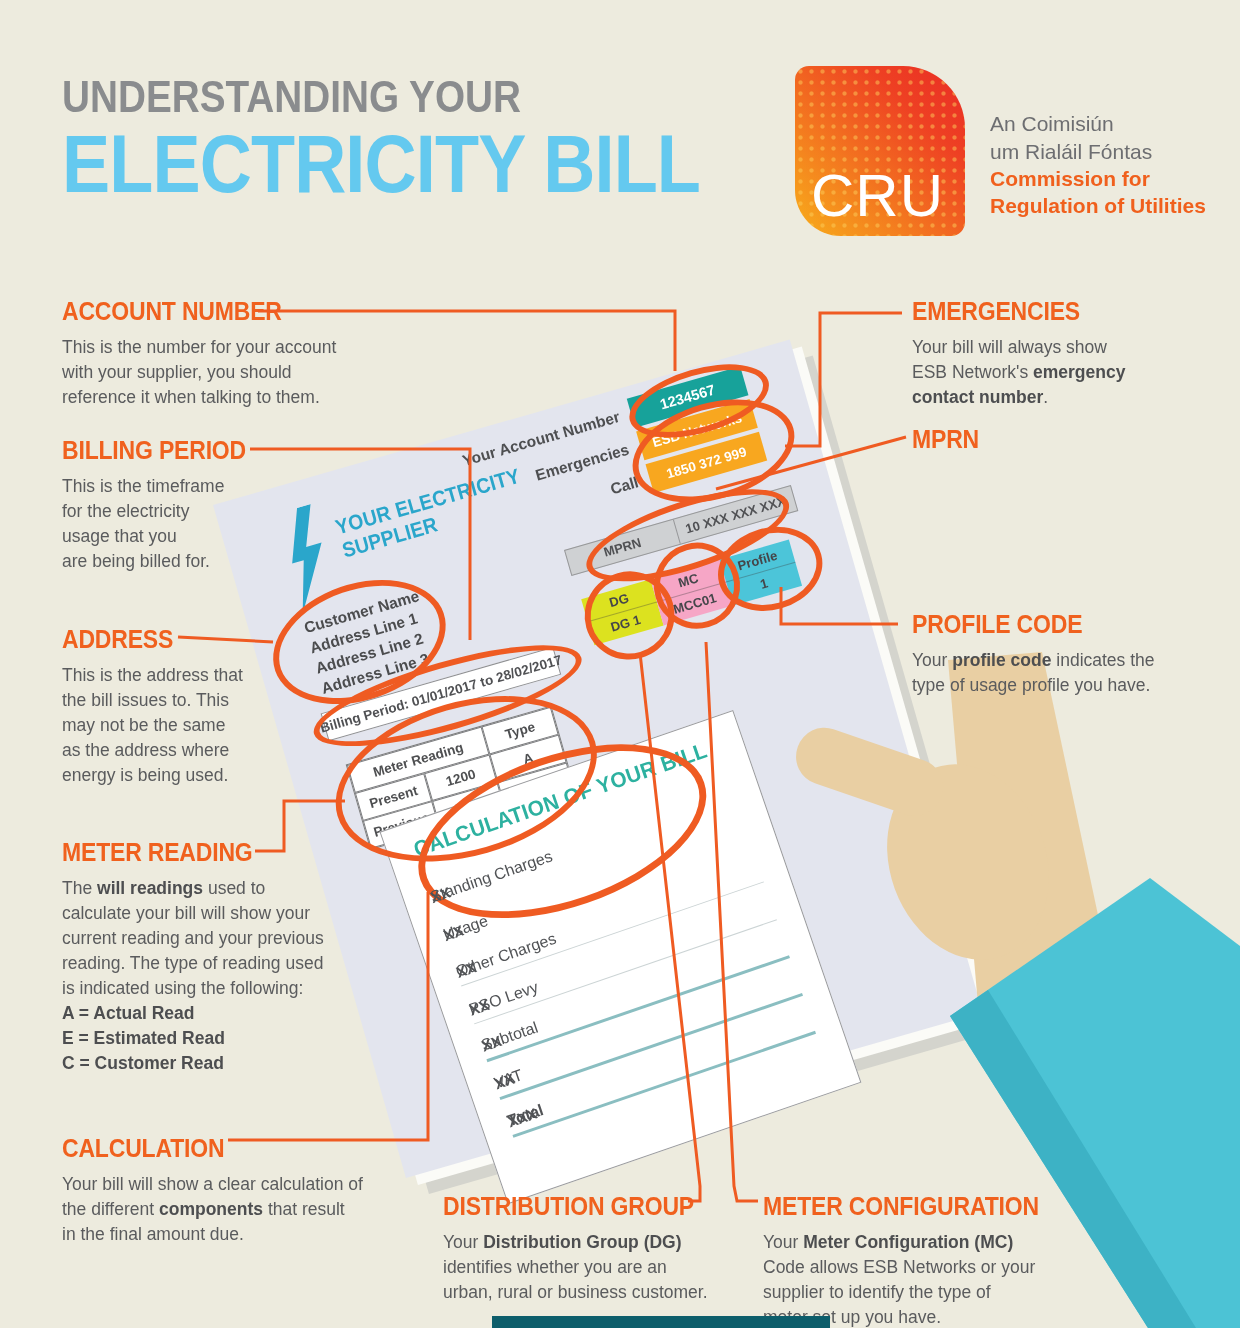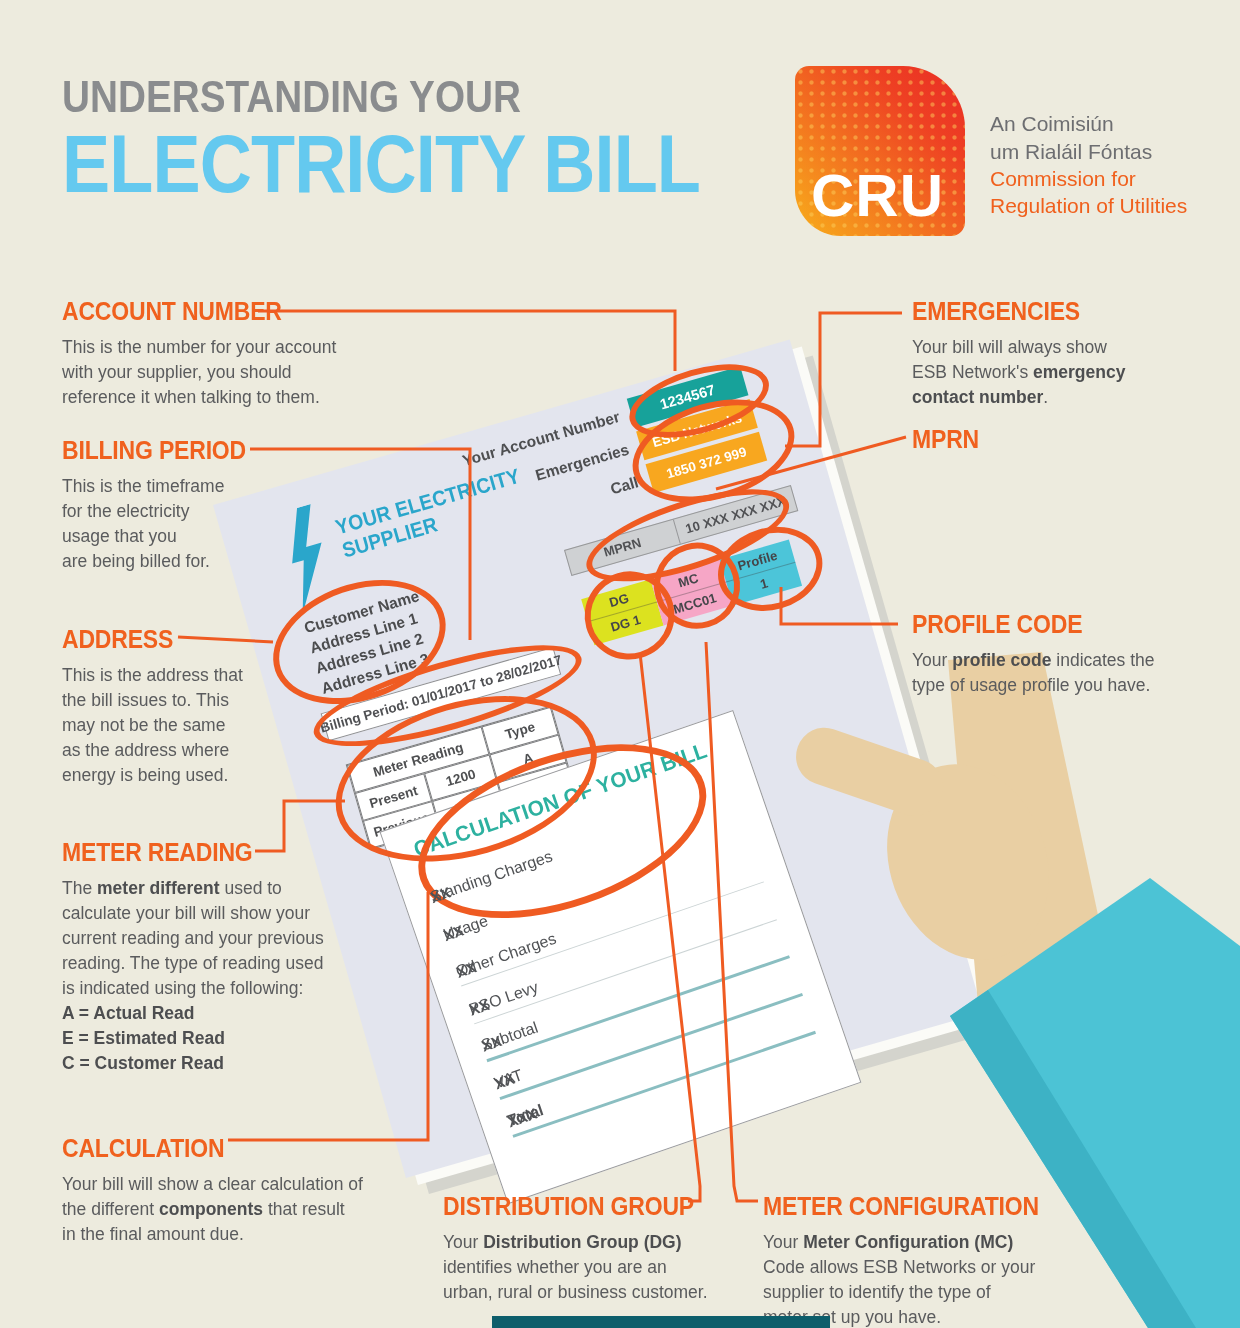--- a/index.html
+++ b/index.html
@@ -17,7 +17,7 @@
   .logo-box::after{content:"";position:absolute;inset:0;border-radius:inherit;
     background-image:radial-gradient(rgba(252,205,90,.5) 1.6px,transparent 2.6px);
     background-size:11px 11px;}
-  .logo-cru{position:absolute;left:16px;bottom:6px;color:#fff;font-size:60px;font-weight:700;letter-spacing:1px;z-index:2;}
+  .logo-cru{position:absolute;left:16px;bottom:6px;color:#fff;font-size:60px;font-weight:400;letter-spacing:1px;z-index:2;}
   .logo-irish{position:absolute;left:990px;top:110px;font-size:21px;color:#6d6e71;line-height:1.32;white-space:pre-line;}
   .logo-english{position:absolute;left:990px;top:166px;font-size:21px;font-weight:400;color:#f0601d;line-height:1.28;white-space:pre-line;}
 

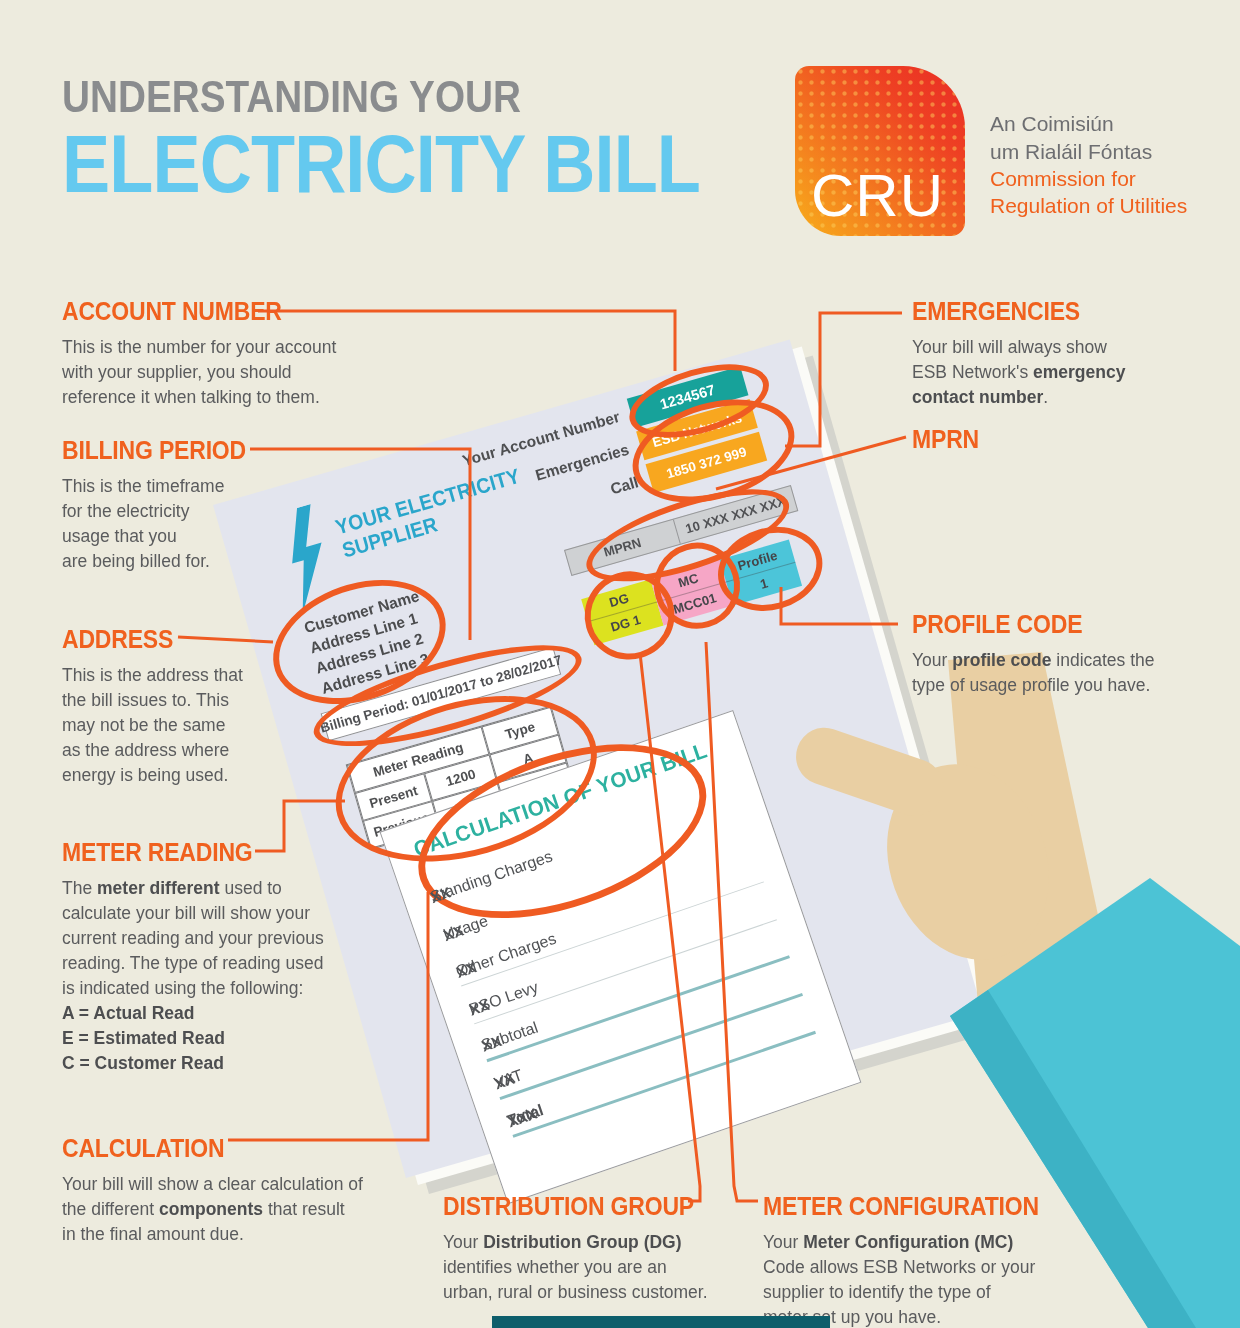--- a/index.html
+++ b/index.html
@@ -19,7 +19,7 @@
     background-size:11px 11px;}
   .logo-cru{position:absolute;left:16px;bottom:6px;color:#fff;font-size:60px;font-weight:400;letter-spacing:1px;z-index:2;}
   .logo-irish{position:absolute;left:990px;top:110px;font-size:21px;color:#6d6e71;line-height:1.32;white-space:pre-line;}
-  .logo-english{position:absolute;left:990px;top:166px;font-size:21px;font-weight:400;color:#f0601d;line-height:1.28;white-space:pre-line;}
+  .logo-english{position:absolute;left:990px;top:166px;font-size:21px;font-weight:700;color:#f0601d;line-height:1.28;white-space:pre-line;}
 
   
   .section{position:absolute;z-index:5;}

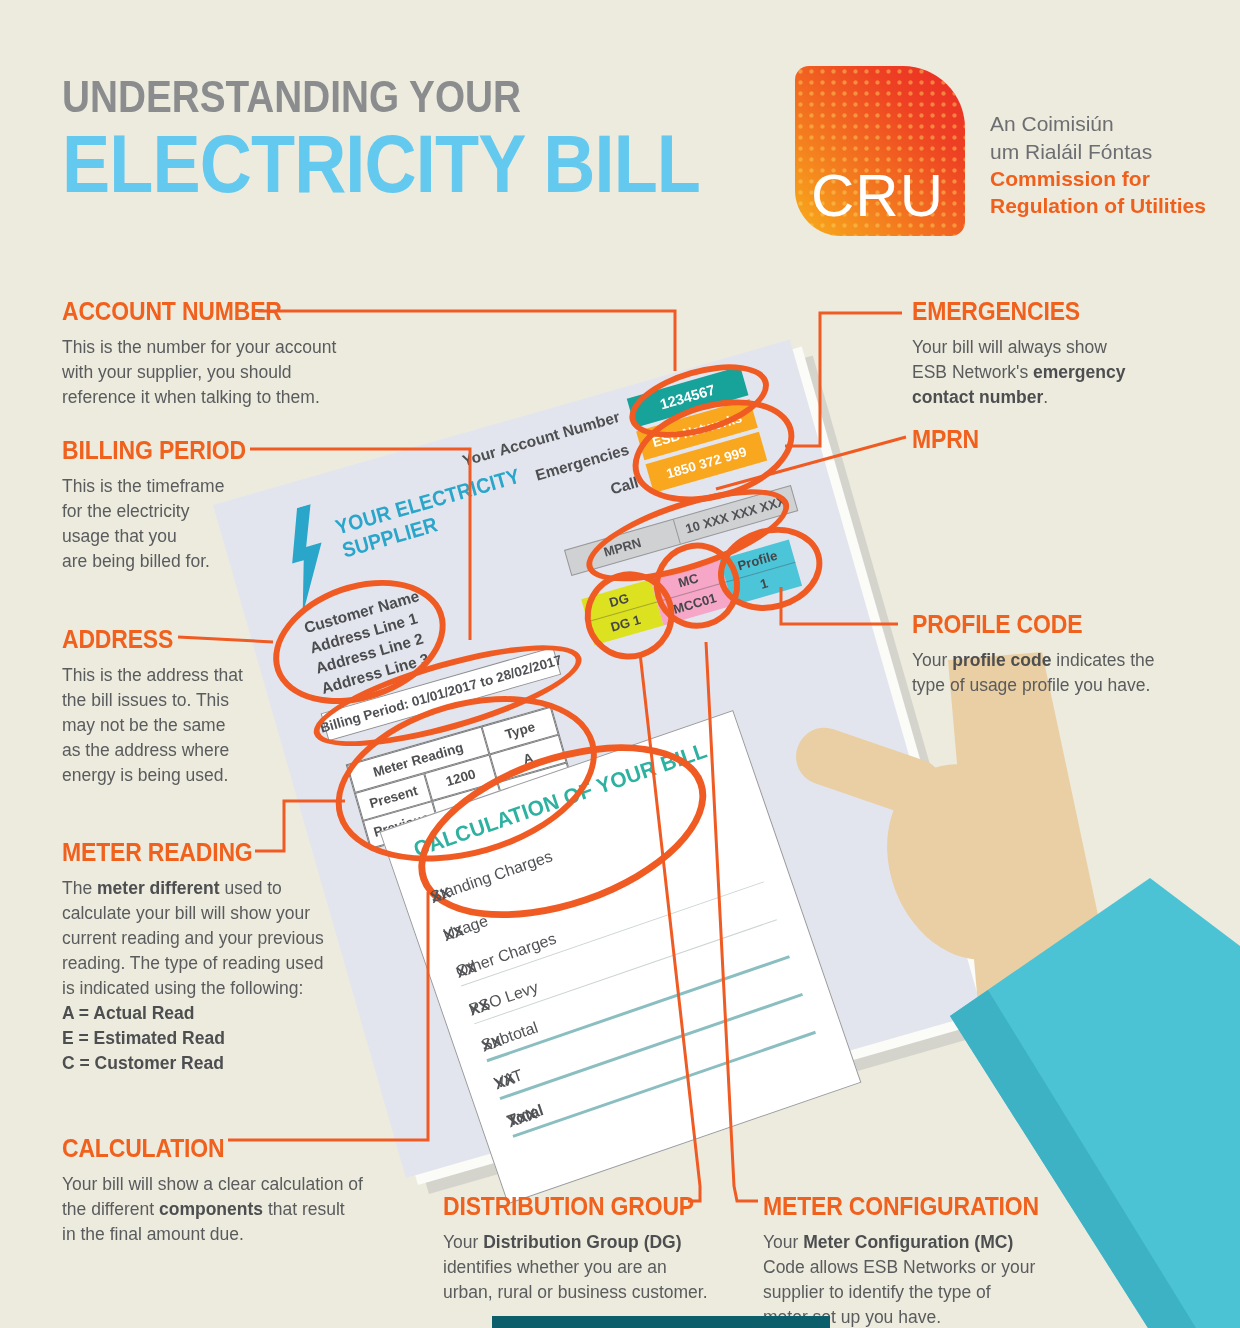--- a/index.html
+++ b/index.html
@@ -274,7 +274,7 @@
   </div>
   <div class="section sec-meter">
     <h3>METER READING</h3>
-    <p><span>The </span><b>meter different</b><span> used to
+    <p><span>The </span><b>will readings</b><span> used to
 calculate your bill will show your
 current reading and your previous
 reading. The type of reading used

